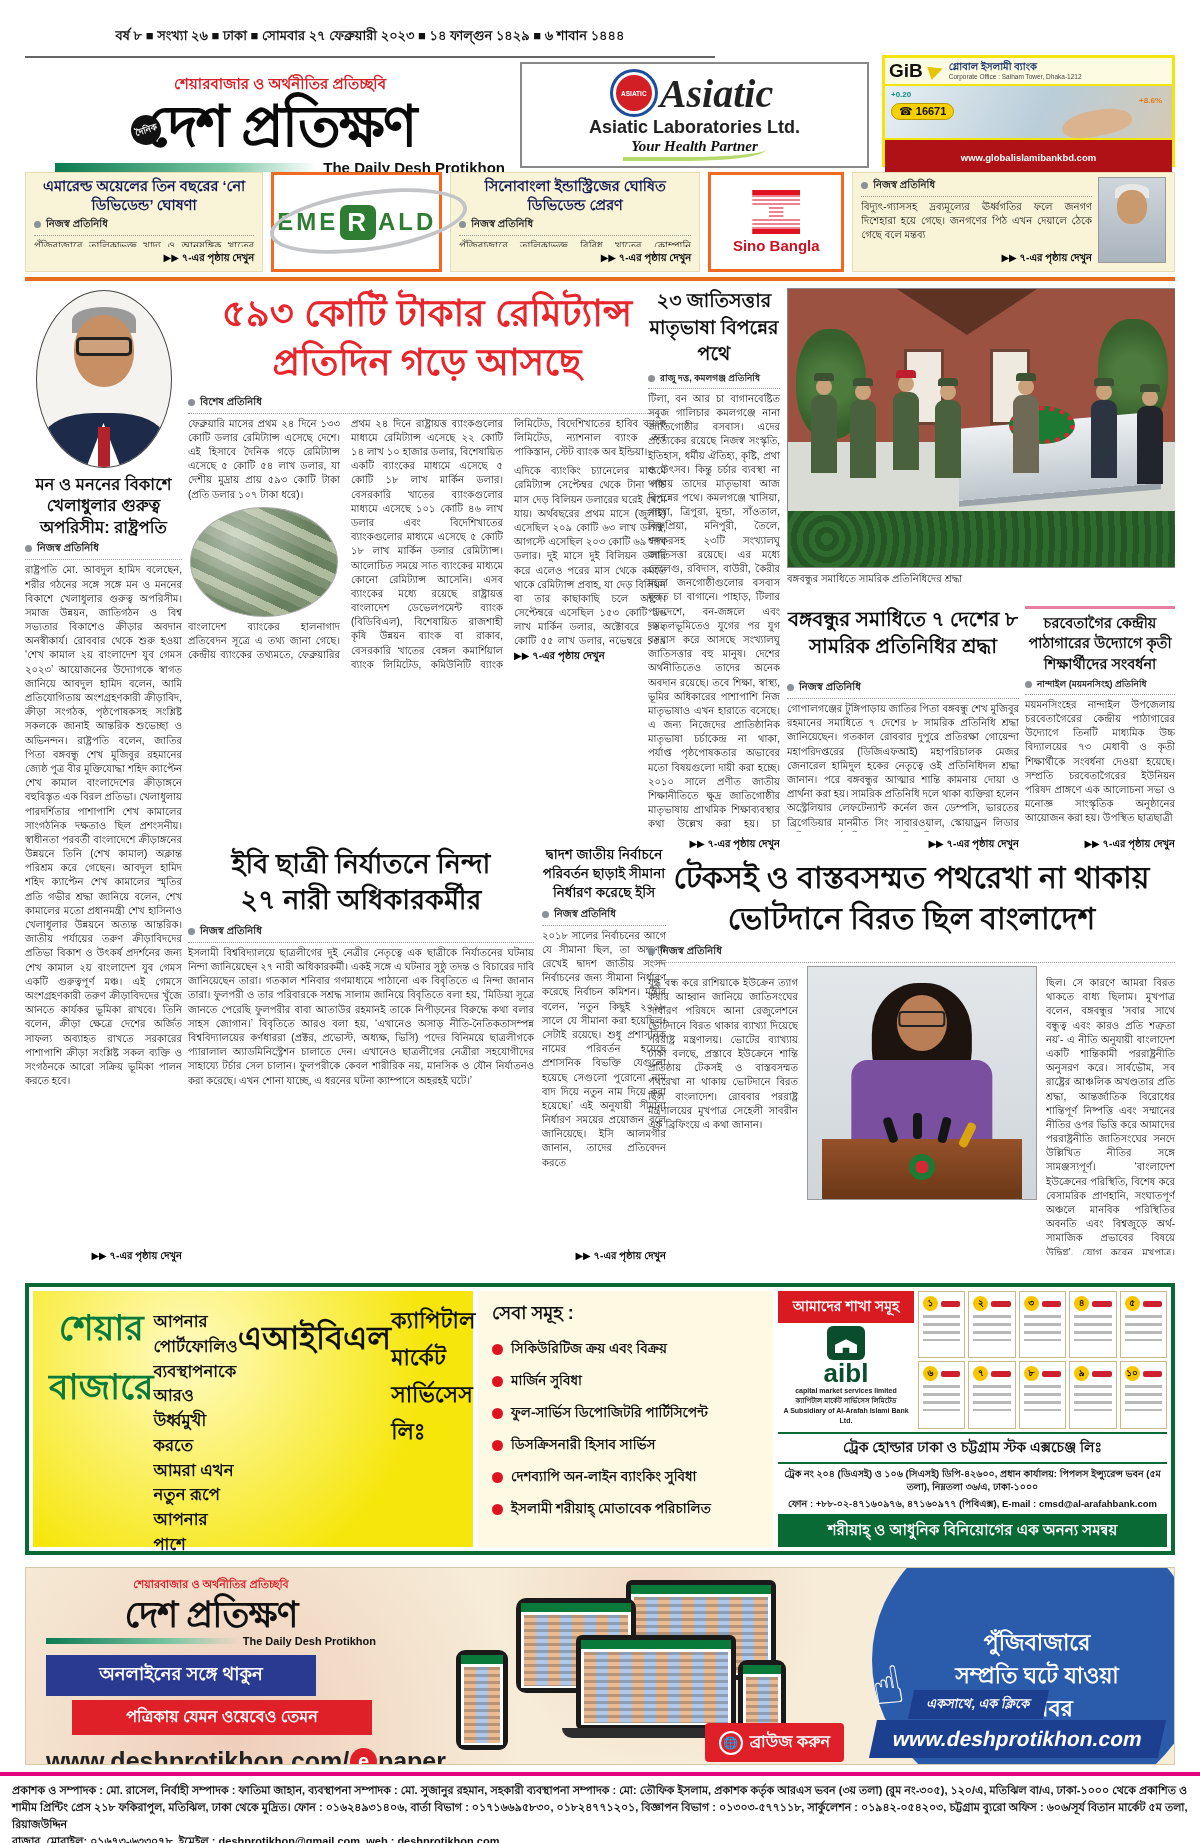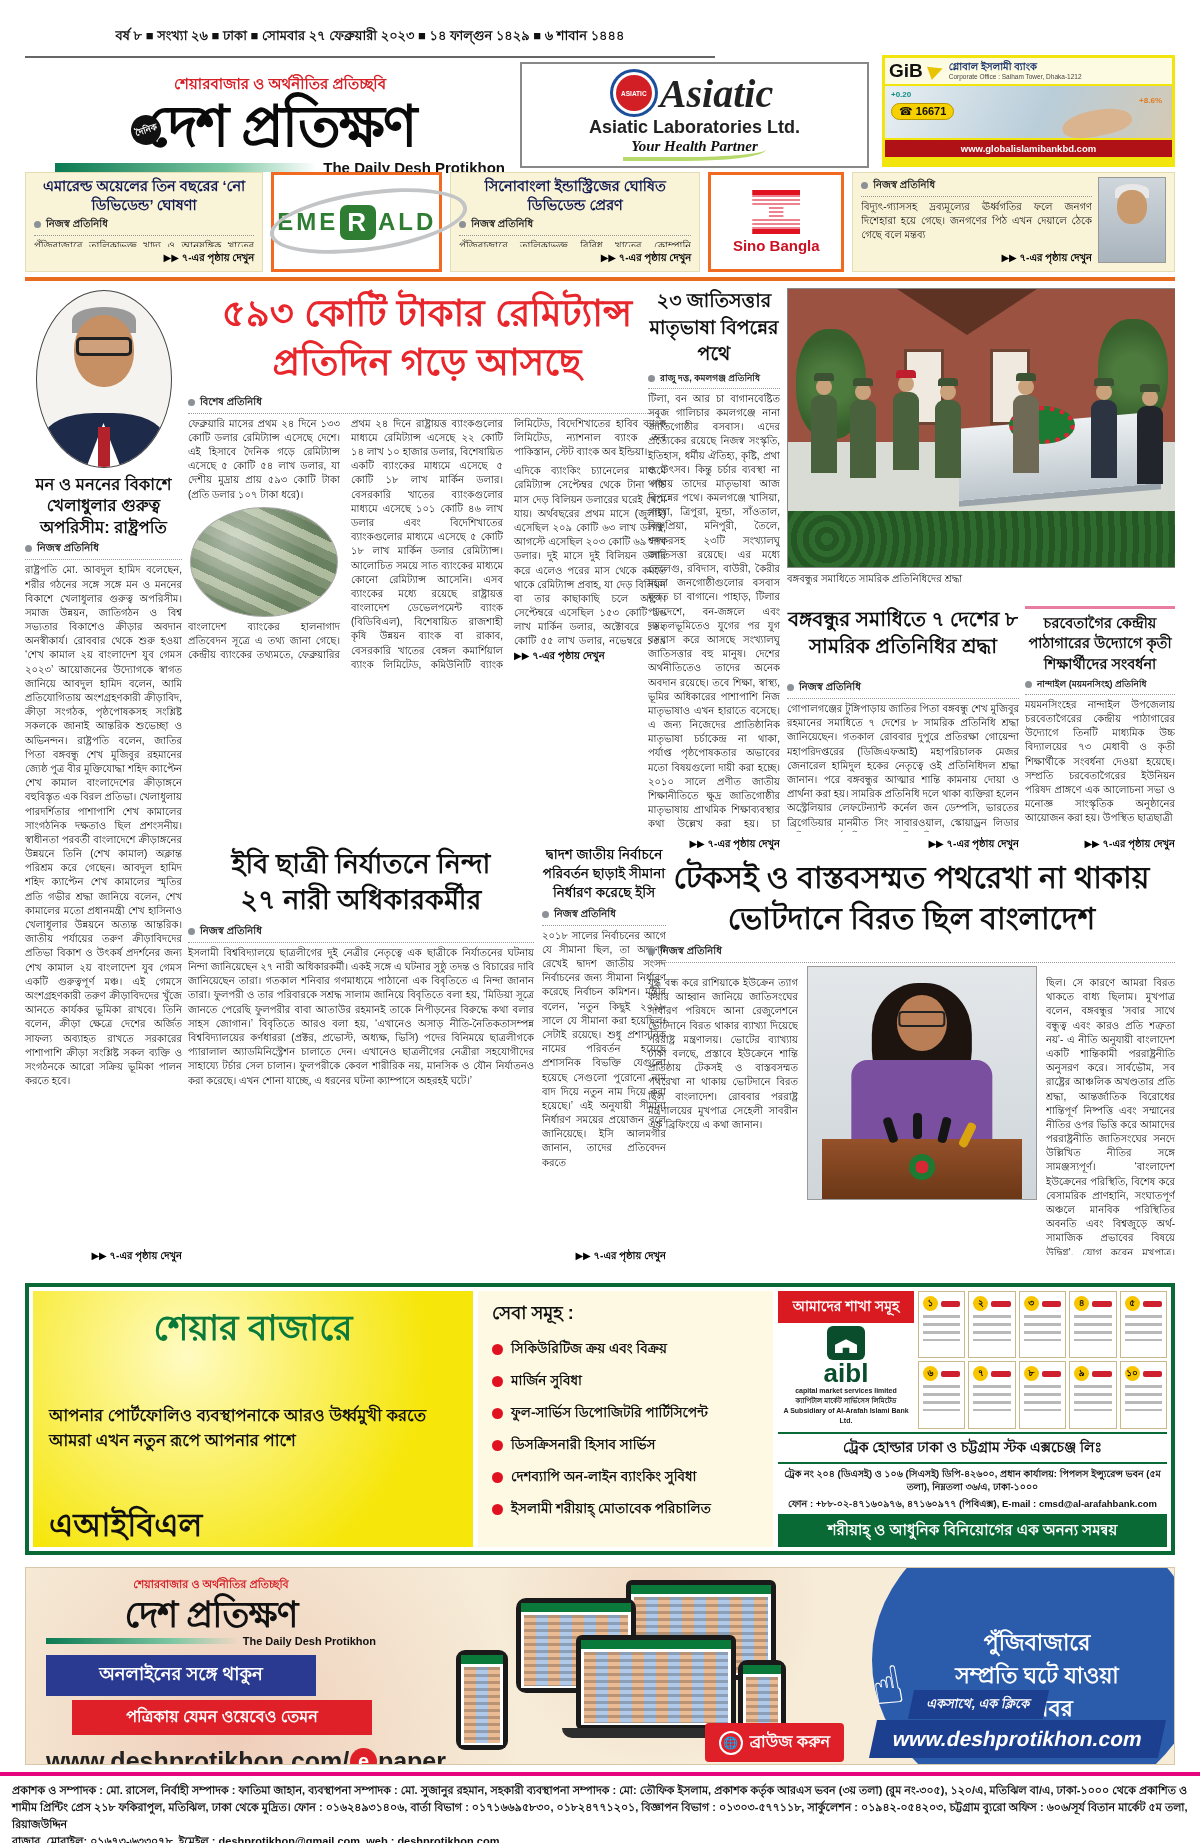--- a/index.html
+++ b/index.html
@@ -47,7 +47,7 @@
   .gib-hot{position:absolute;left:6px;bottom:18px;background:#f7d000;border:1px solid #b89a00;
            border-radius:10px;padding:1px 7px;font-size:11px;font-weight:900;color:#111;}
   .gib-web{margin-top:2px;background:#b01116;color:#fff;font-size:9.5px;font-weight:bold;
-           text-align:center;padding:3px 0;}
+           text-align:center;padding:12px 0;}
   
   .teasers{top:172px;left:25px;width:1150px;height:100px;display:flex;gap:8px;}
   .teaser{background:#f9f3d8;border:1px solid #e6dcb4;padding:4px 8px;overflow:hidden;

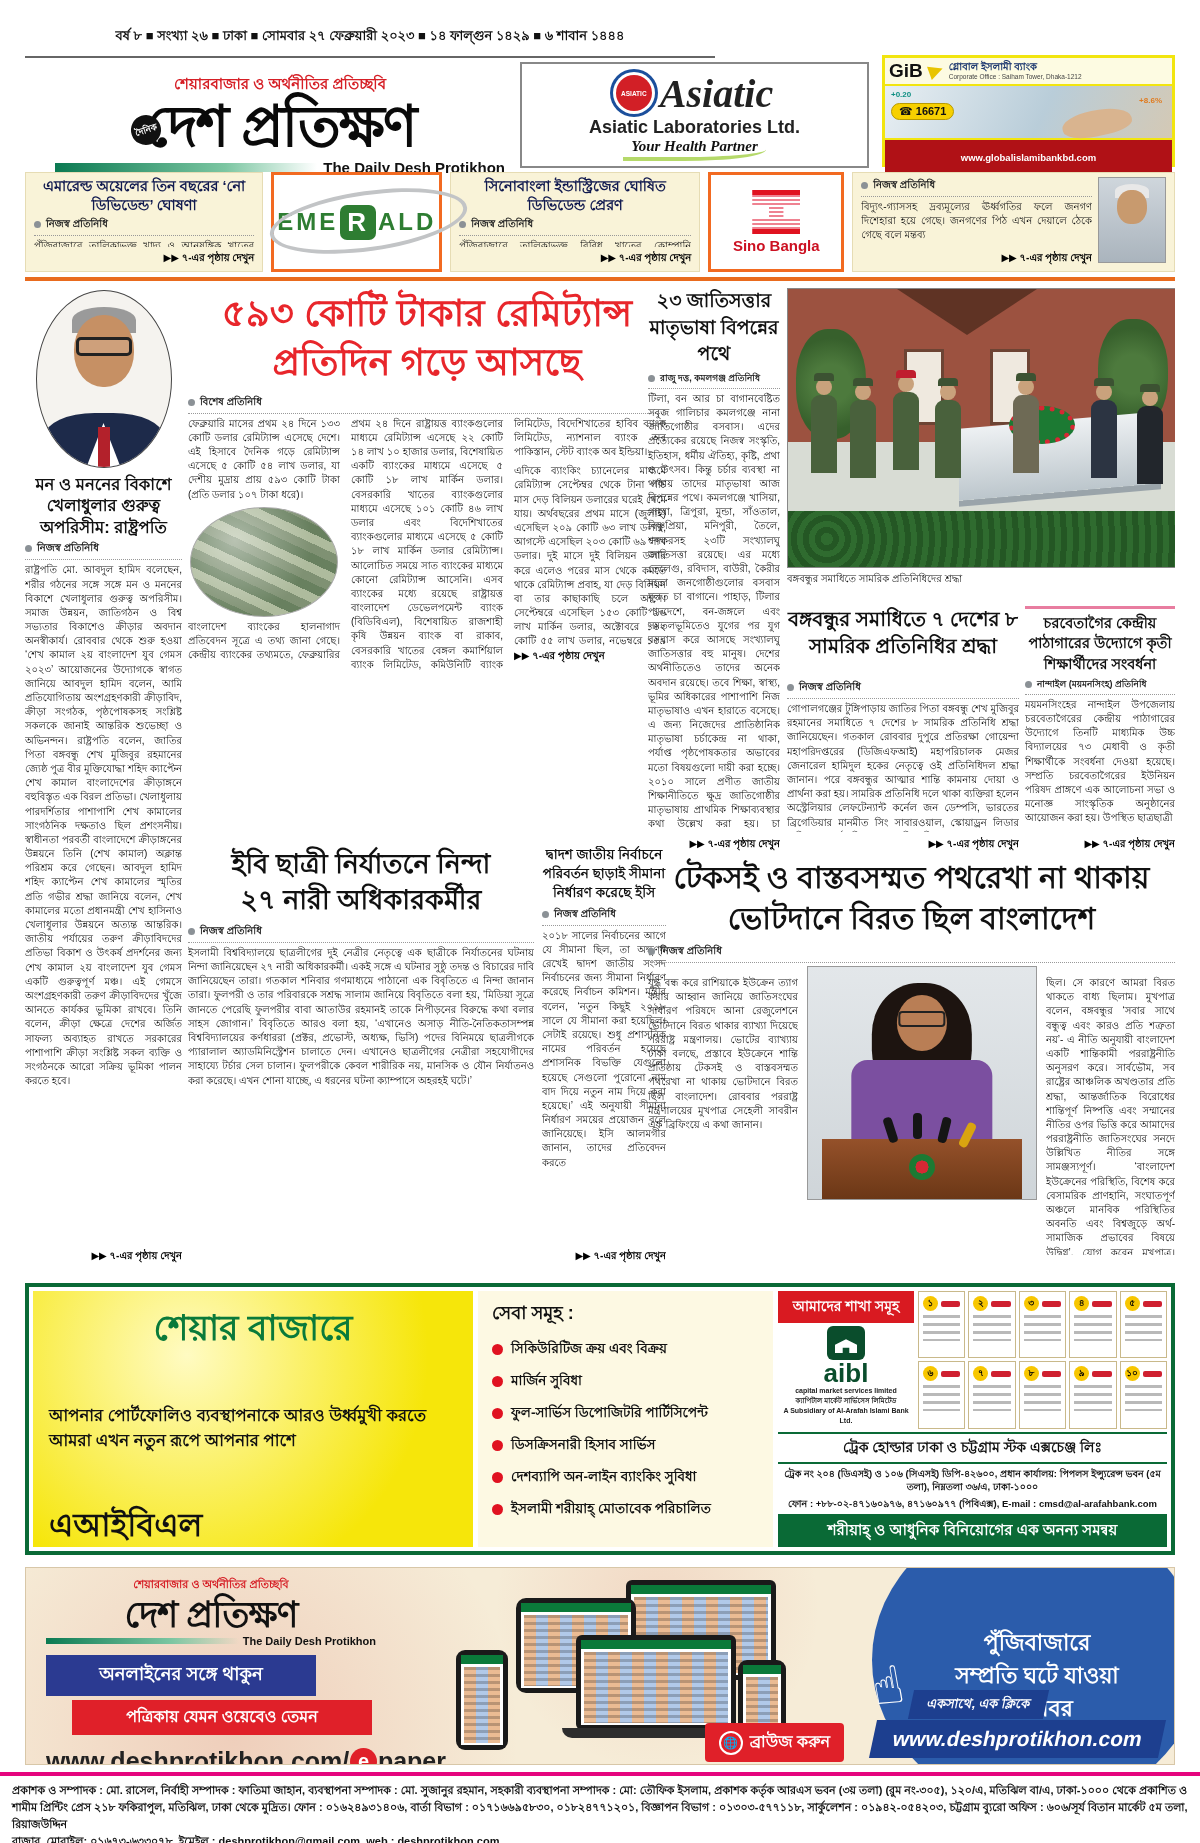--- a/index.html
+++ b/index.html
@@ -172,7 +172,7 @@
   .ad-aibl{top:1283px;left:25px;width:1150px;height:272px;border:4px solid #0a6a36;background:#fff;
            box-sizing:border-box;display:flex;padding:4px;gap:5px;}
   .aibl-left{width:440px;flex:none;background:radial-gradient(circle at 35% 25%,#fffbc2,#f6e60a 70%);
-             padding:10px 16px;box-sizing:border-box;display:flex;flex-direction:column;gap:35px;}
+             padding:10px 16px;box-sizing:border-box;display:flex;flex-direction:row;}
   .sb-title{color:#0a7a3a;font-size:35px;font-weight:900;text-align:center;margin:0;}
   .sb-sub{font-size:16.5px;font-weight:900;color:#111;margin-top:8px;line-height:1.5;}
   .sb-co1{font-size:32px;font-weight:900;margin-top:12px;}

